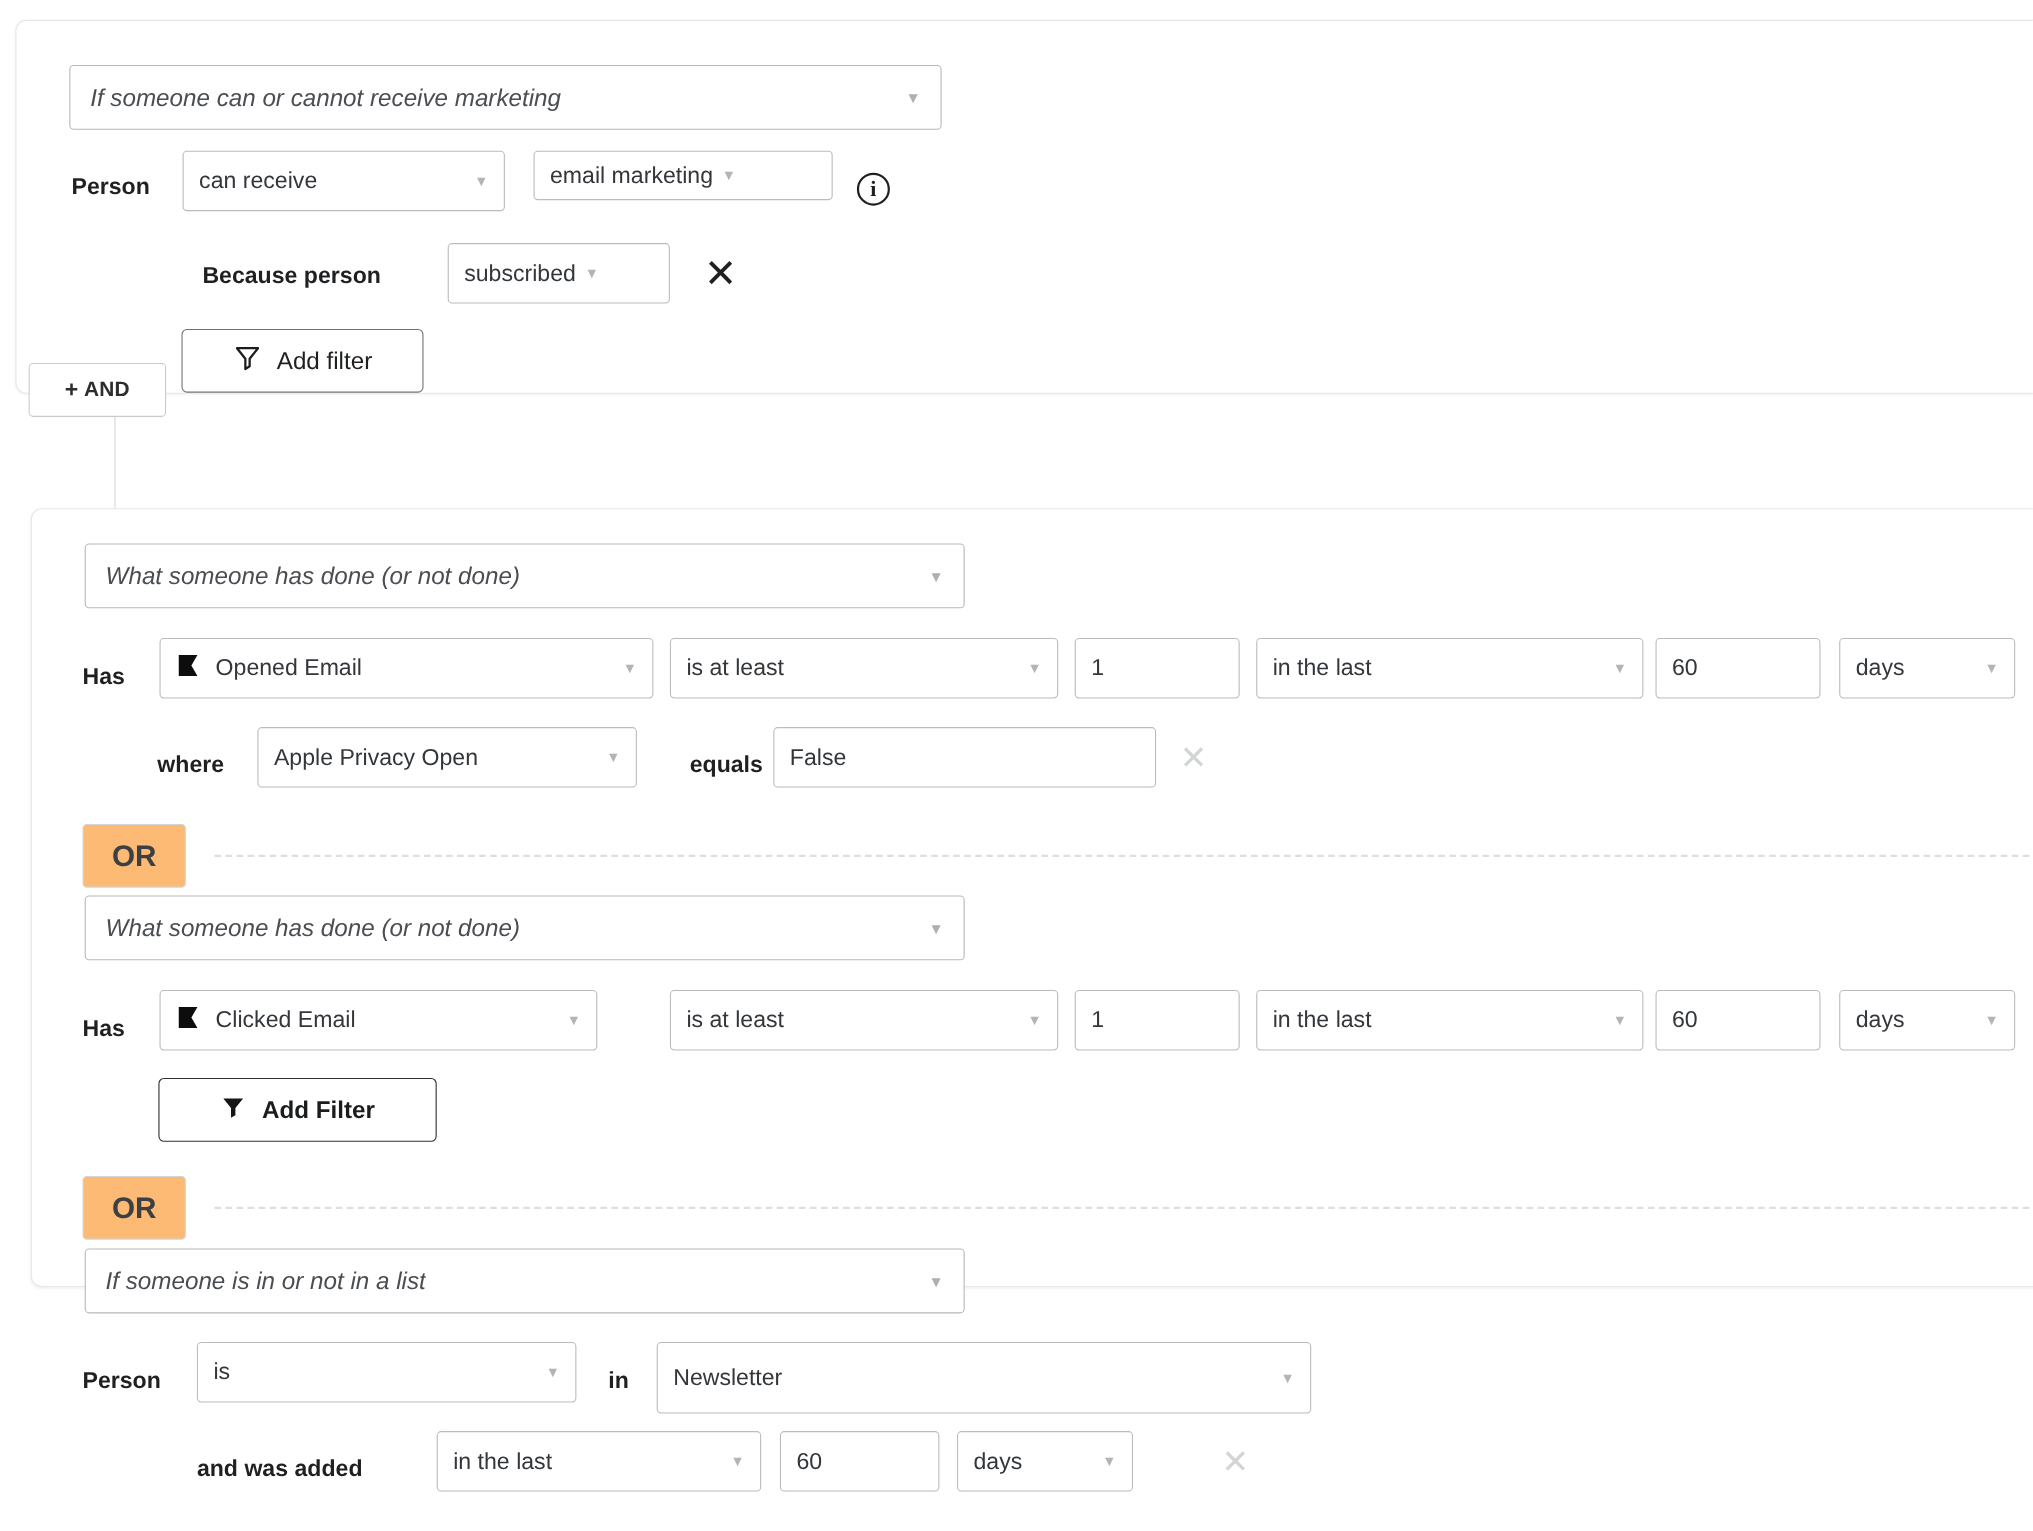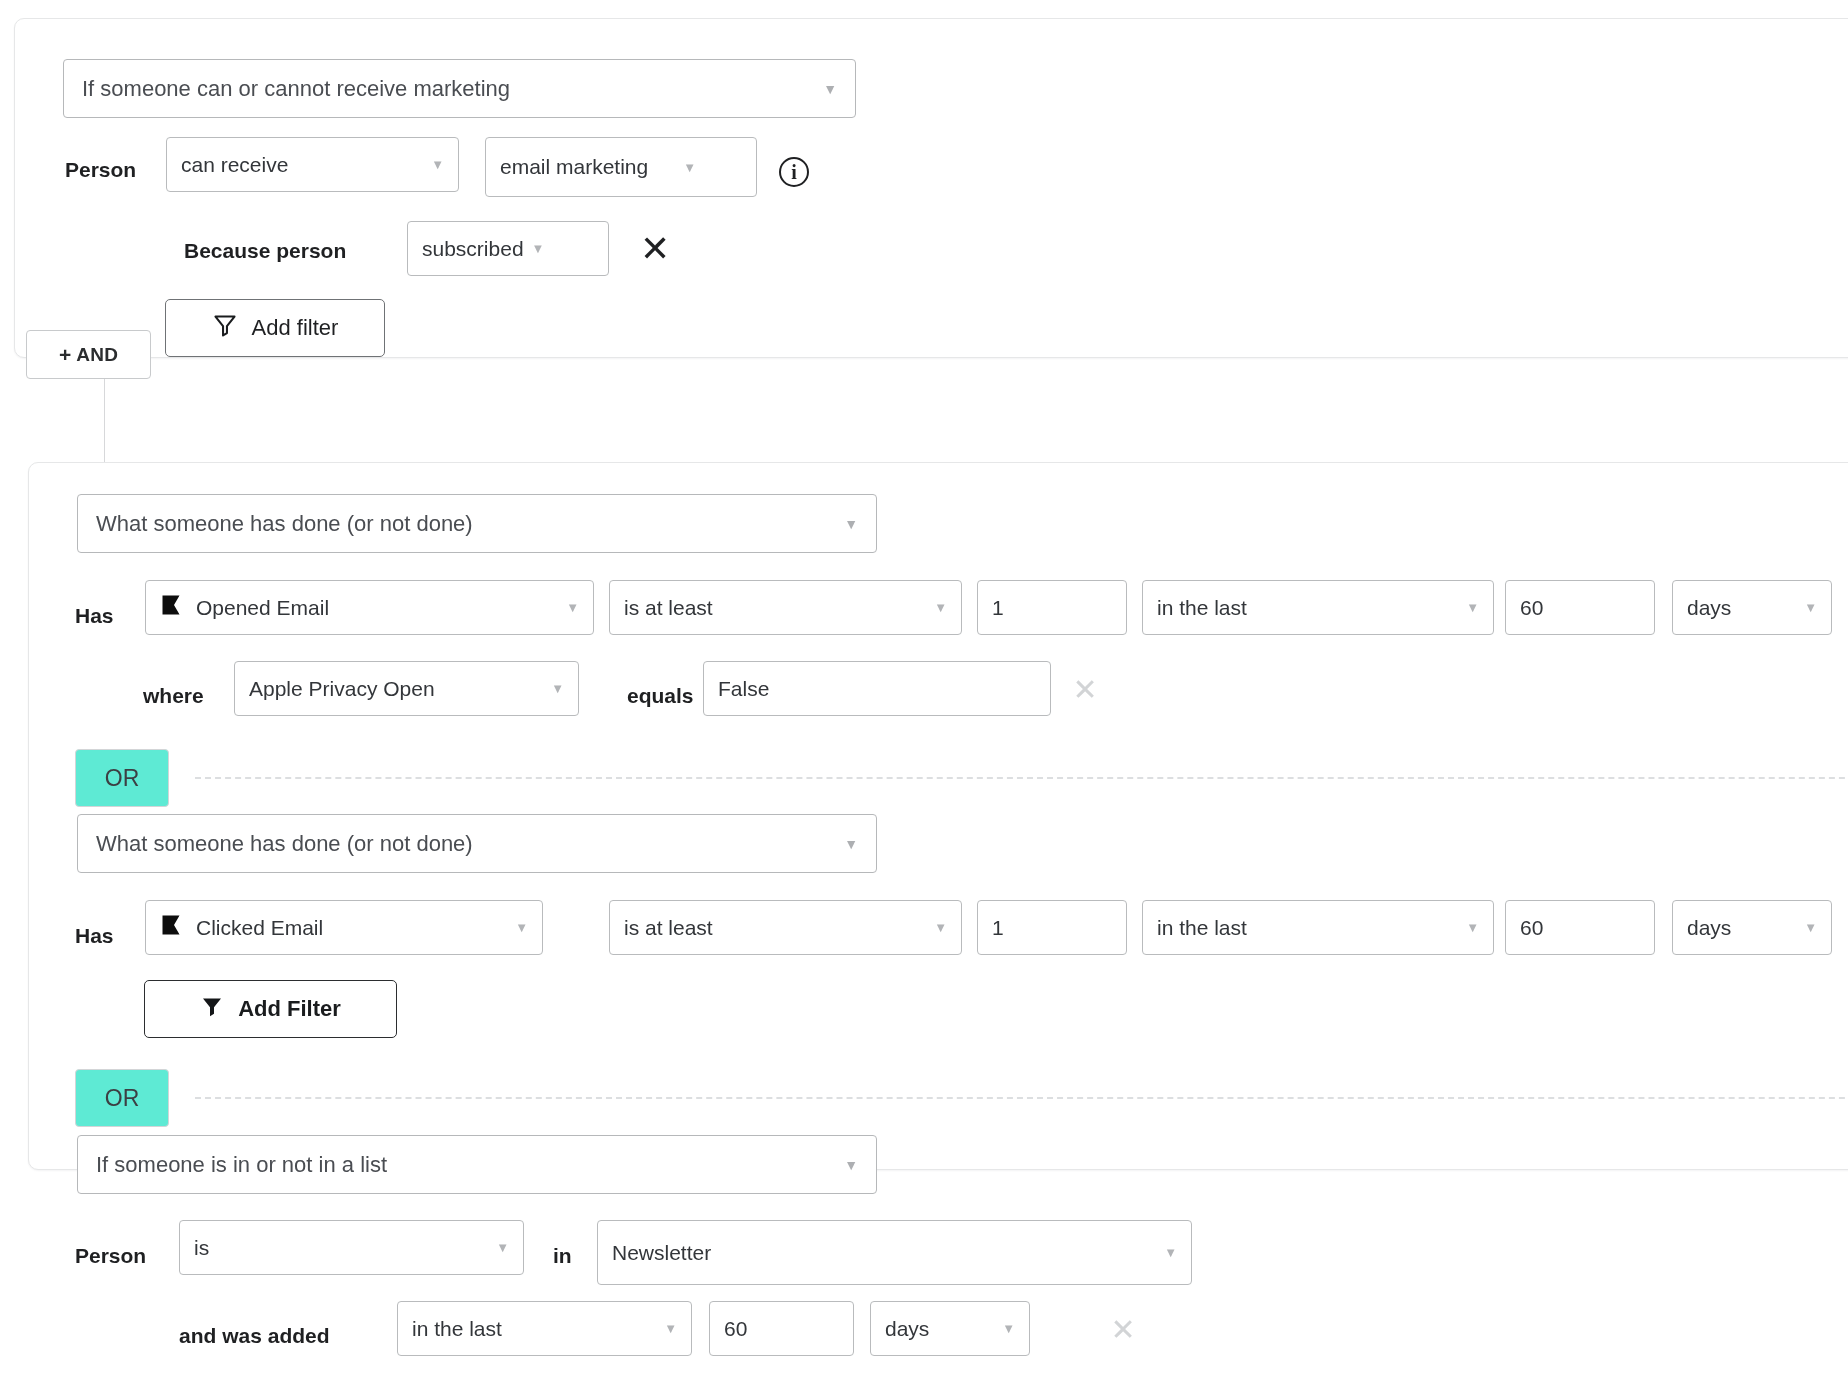--- a/index.html
+++ b/index.html
@@ -114,6 +114,7 @@
     color: #4a4d52;
     padding: 3px 18px;
     border-color: #b6b8ba;
+    font-style: italic;
   }
   .select-big .caret { font-size: 14px; color: #adafb2; }
 

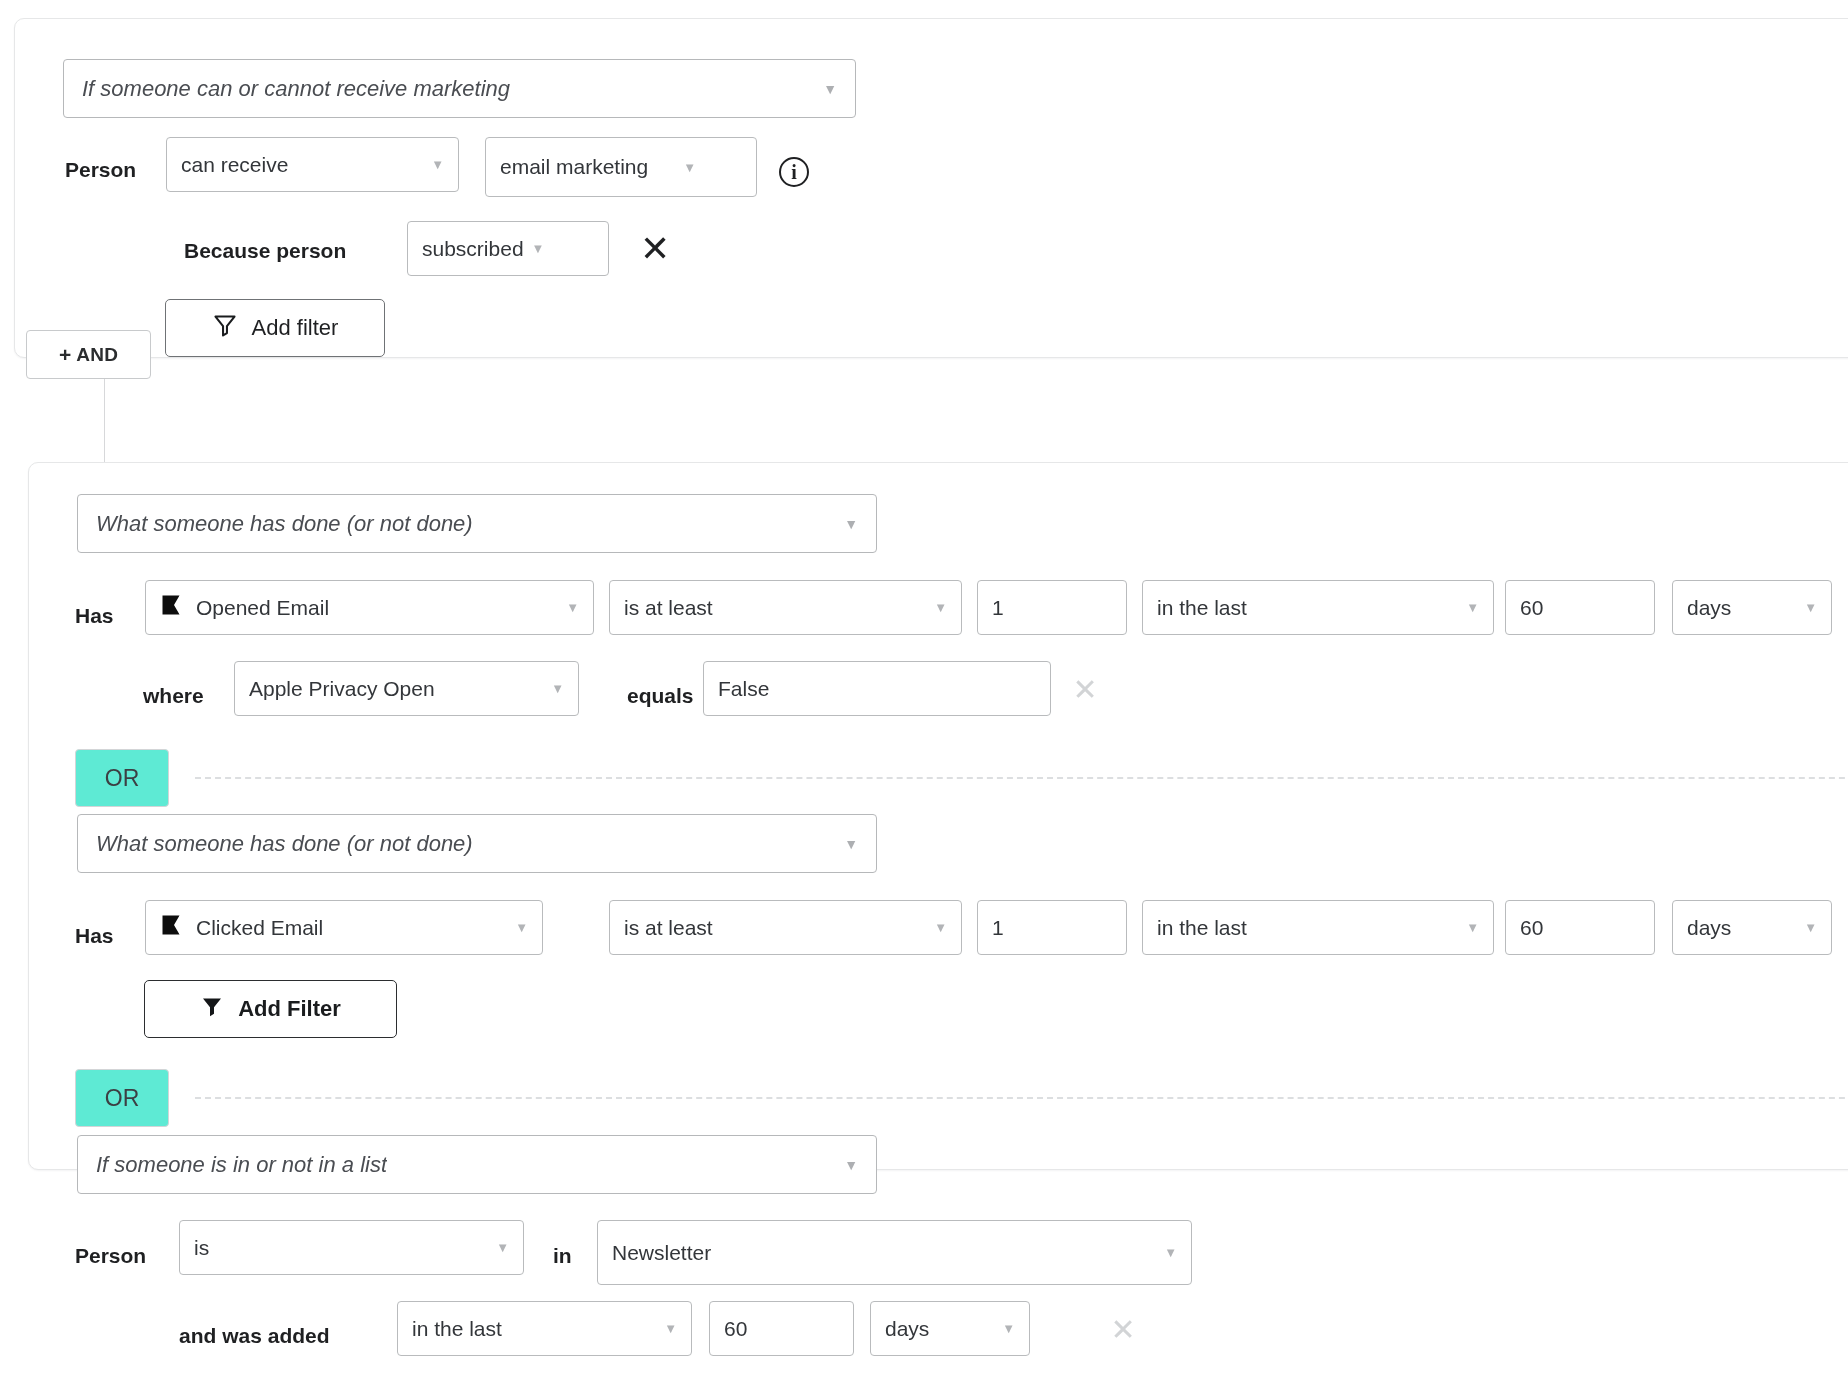--- a/index.html
+++ b/index.html
@@ -215,7 +215,7 @@
     <span class="caret">▼</span>
   </div>
 
-  <div class="ctrl tight" style="left:470px; top:118px; width:272px; height:60px;gap:27px;">
+  <div class="ctrl tight" style="left:470px; top:118px; width:272px; height:45px;">
     <span class="val">email marketing</span>
     <span class="caret">▼</span>
   </div>

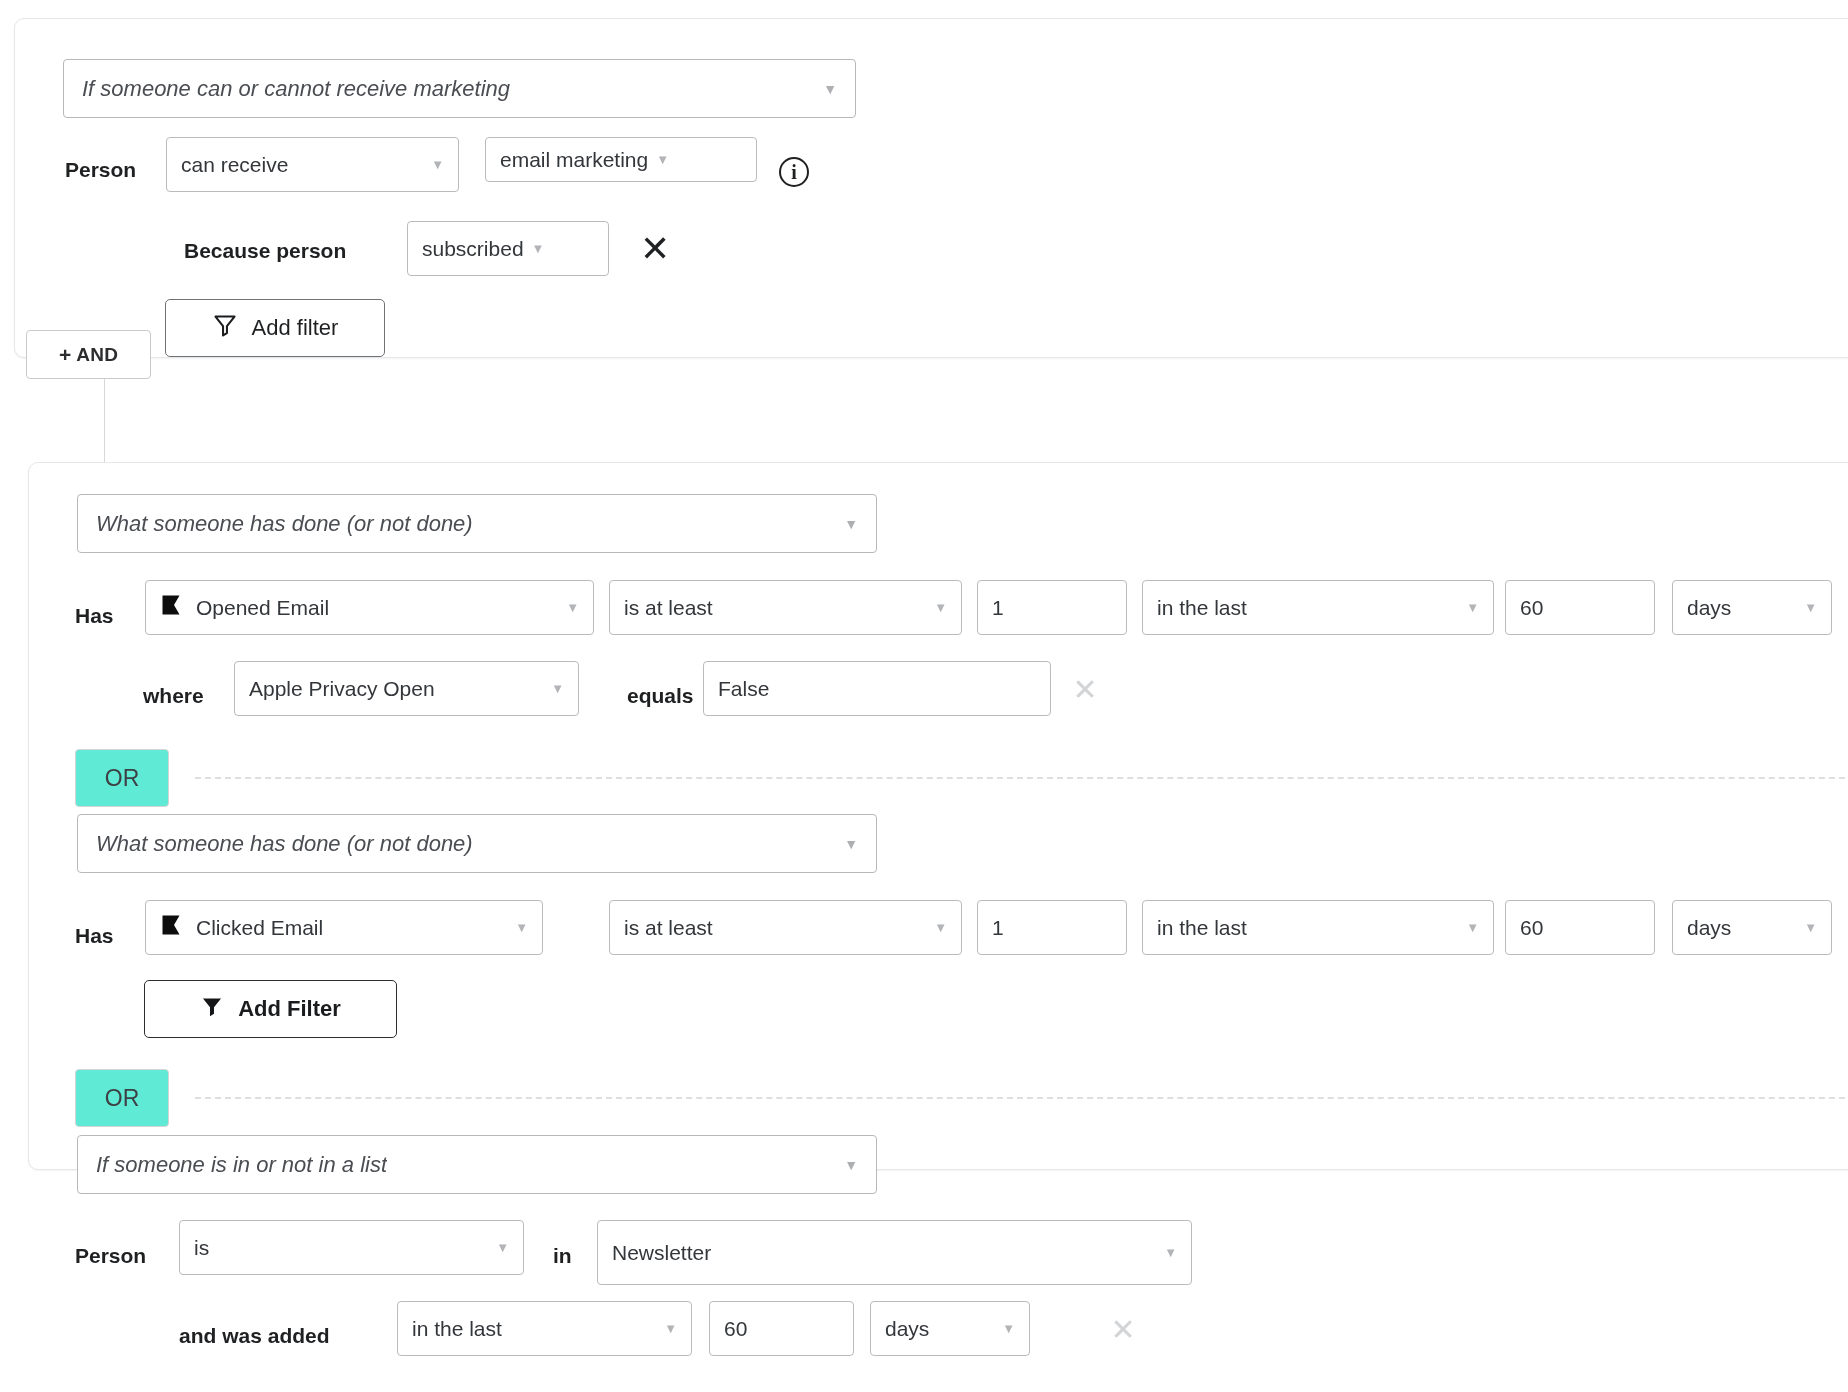--- a/index.html
+++ b/index.html
@@ -177,11 +177,11 @@
   .or-row { position: absolute; display: flex; align-items: center; }
   .or-chip {
     width: 94px; height: 58px;
-    background: #5eead4;
+    background: #fdba74;
     border: 1px solid #d3d5d7;
     border-radius: 4px;
     display: flex; align-items: center; justify-content: center;
-    font-size: 23px; font-weight: 400; color: #3c3f43;
+    font-size: 27px; font-weight: 700; color: #3c3f43;
     box-sizing: border-box;
     cursor: pointer;
   }

